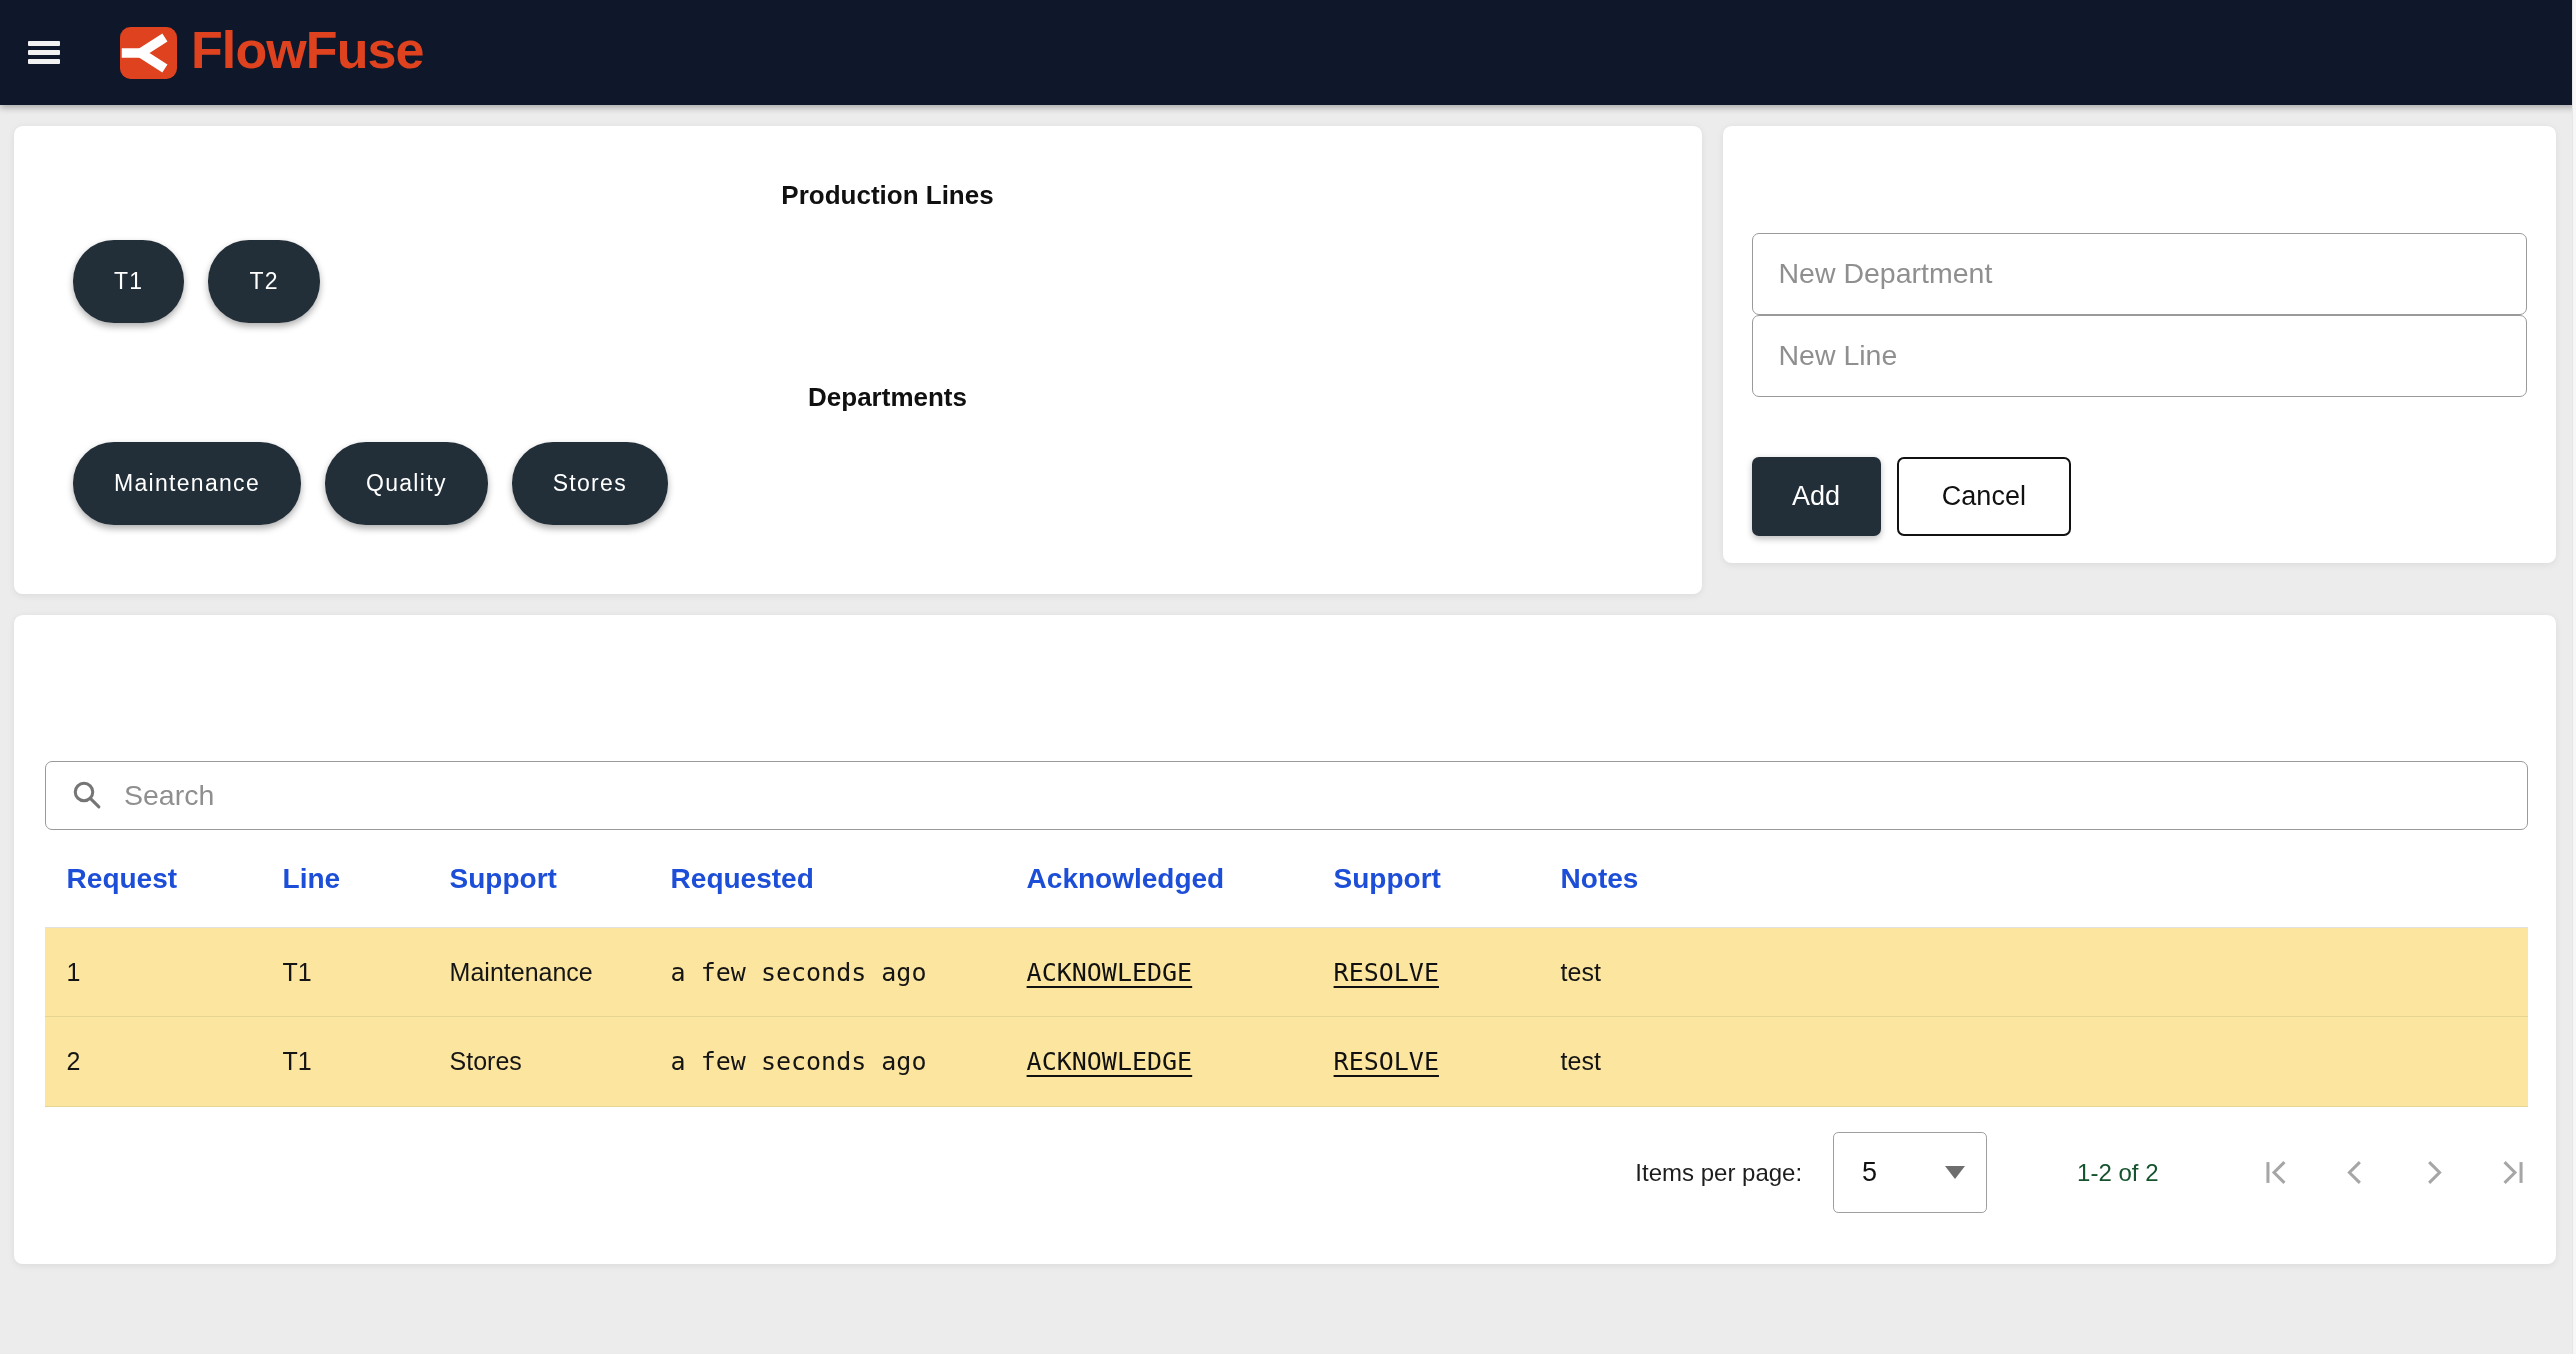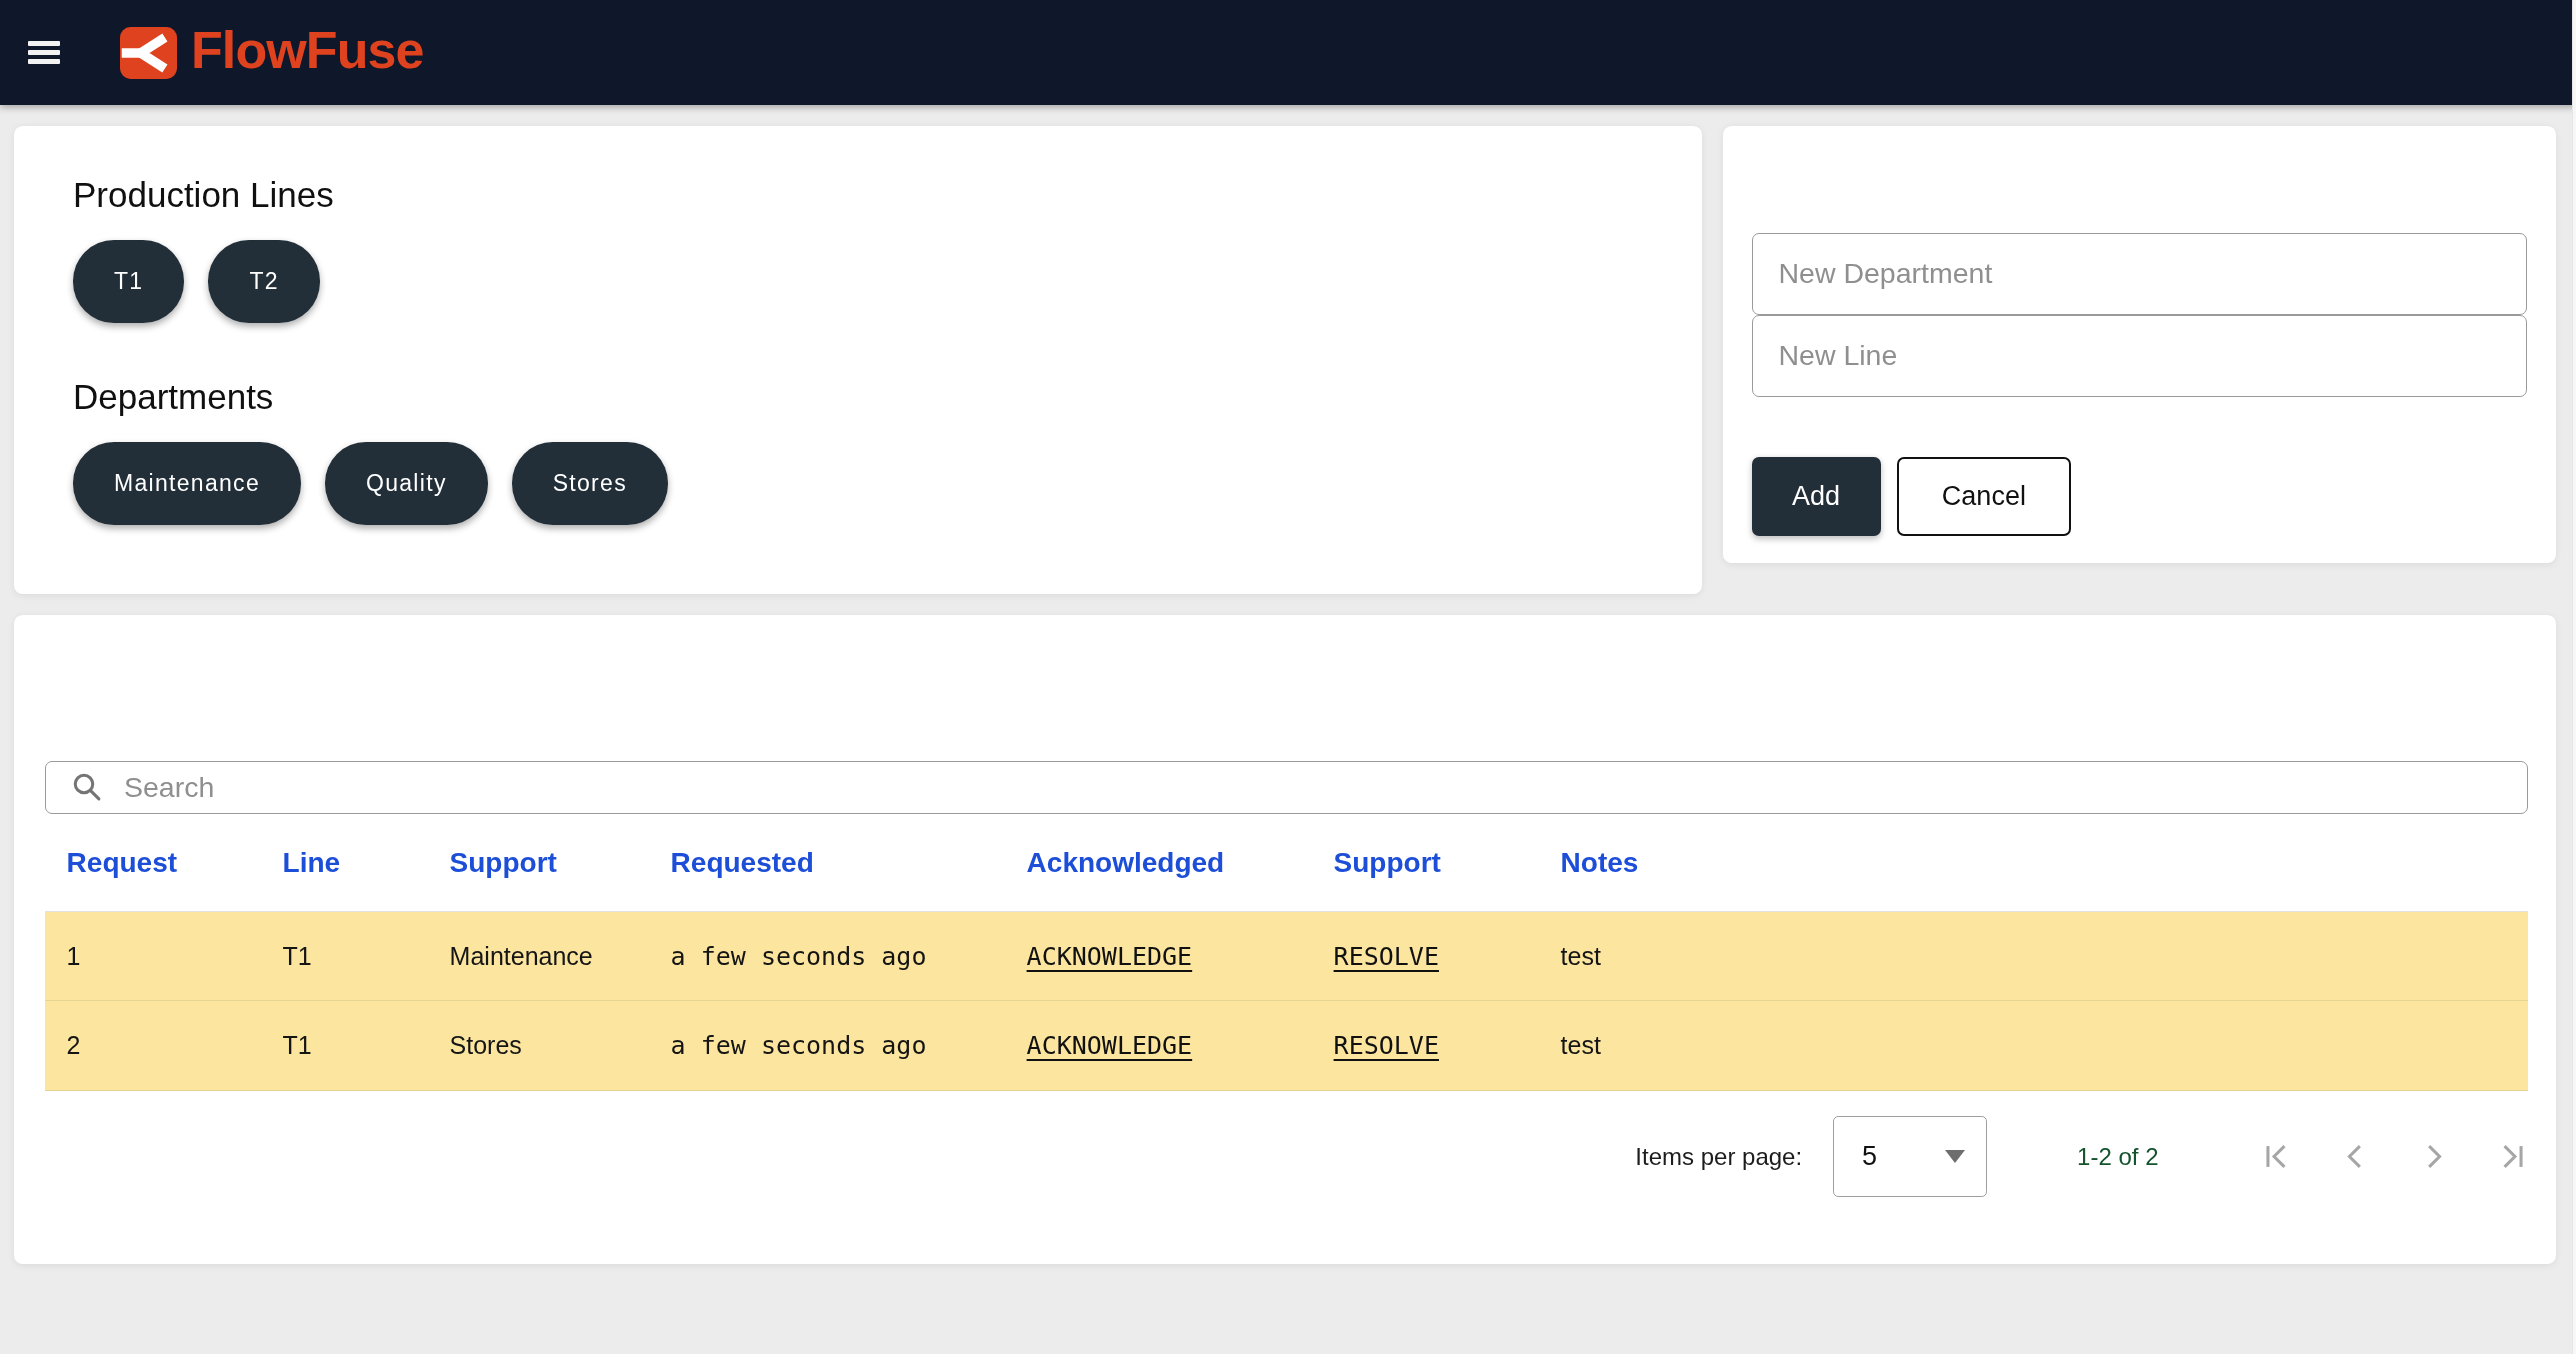--- a/index.html
+++ b/index.html
@@ -25,7 +25,7 @@
   .card-right { left:1723px; top:126px; width:833px;  height:437px; padding:28.5px 30px 0 28.5px; }
   .card-table { left:14px;   top:615px; width:2542px; height:649px; padding:146px 28.5px 0 31px; }
   
-  .section-title { font-size:35px; font-weight:400; color:#101010; line-height:38px; }
+  .section-title { font-size:26px; font-weight:700; color:#101010; line-height:38px;text-align:center; }
   .chip-row { display:flex; margin-top:26px; }
   .chip {
     background:#222f39; color:#fff; border:none; cursor:pointer;

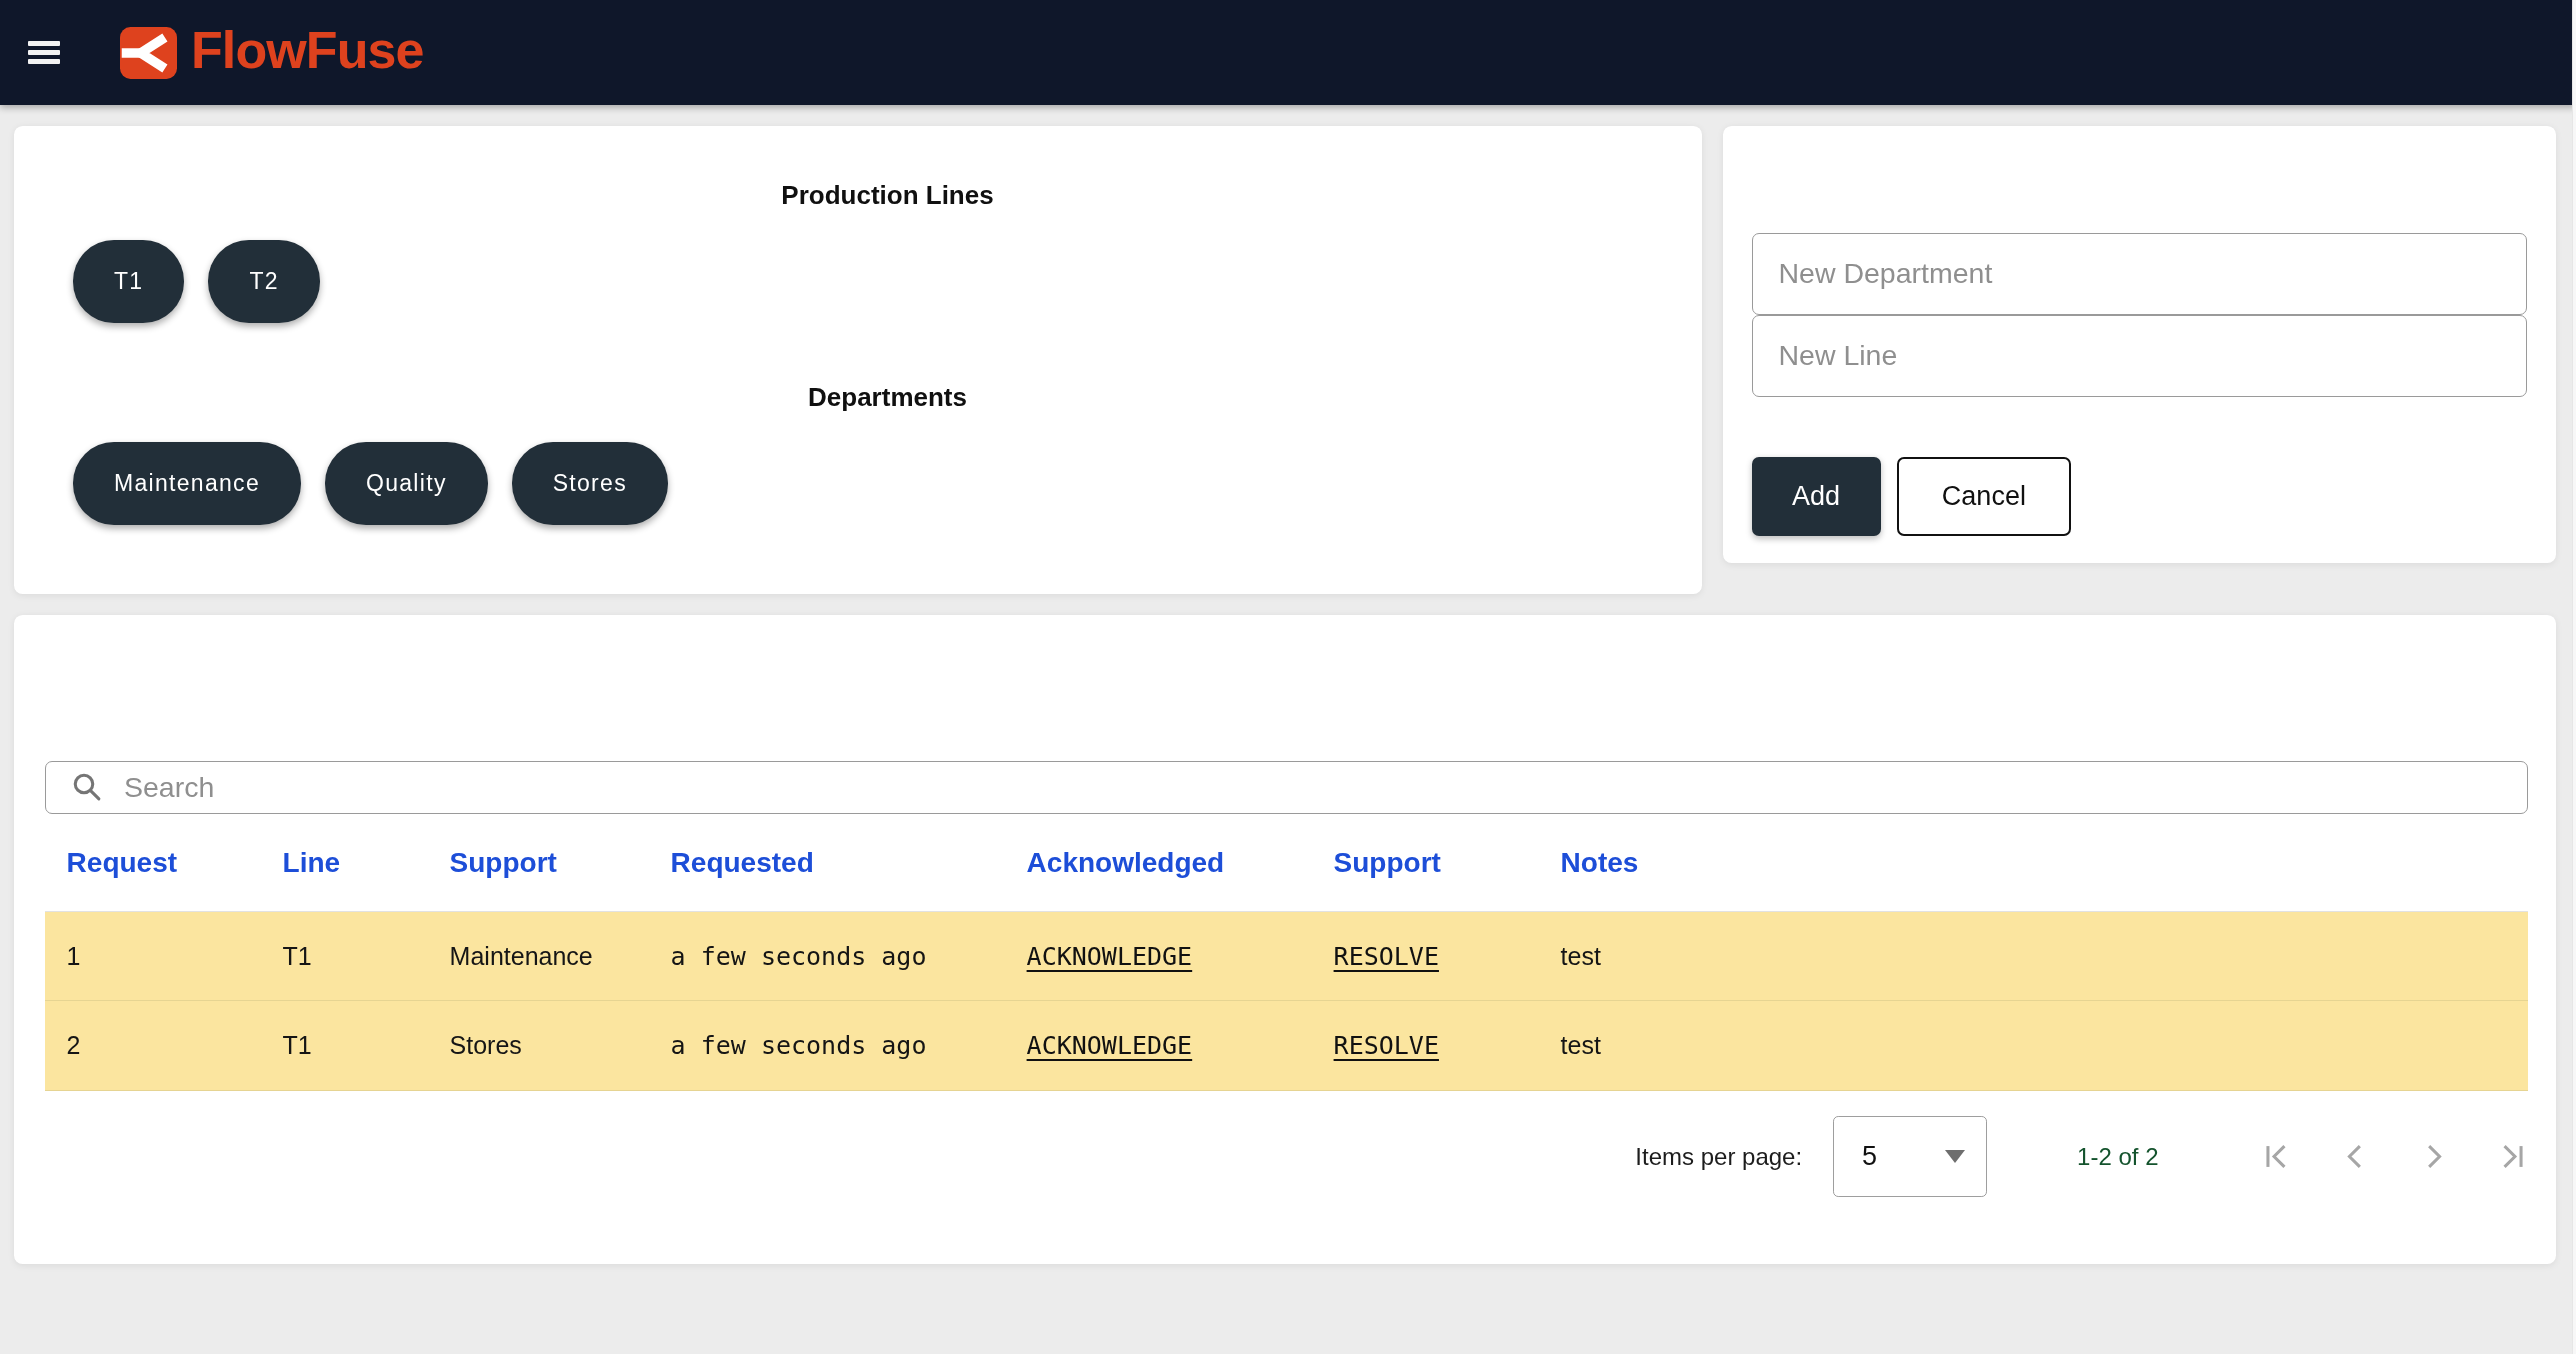--- a/index.html
+++ b/index.html
@@ -53,7 +53,7 @@
   .btn-outline { width:174px; background:#fff; color:#111; border:2.6px solid #111; margin-left:16.4px; }
   
   .search-box {
-    width:2483px; height:53px; border:1.7px solid #9a9a9a; border-radius:7px;
+    width:2483px; height:69px; border:1.7px solid #9a9a9a; border-radius:7px;
     display:flex; align-items:center; padding:0 24px; background:#fff;
   }
   .search-box svg { flex:0 0 auto; }

